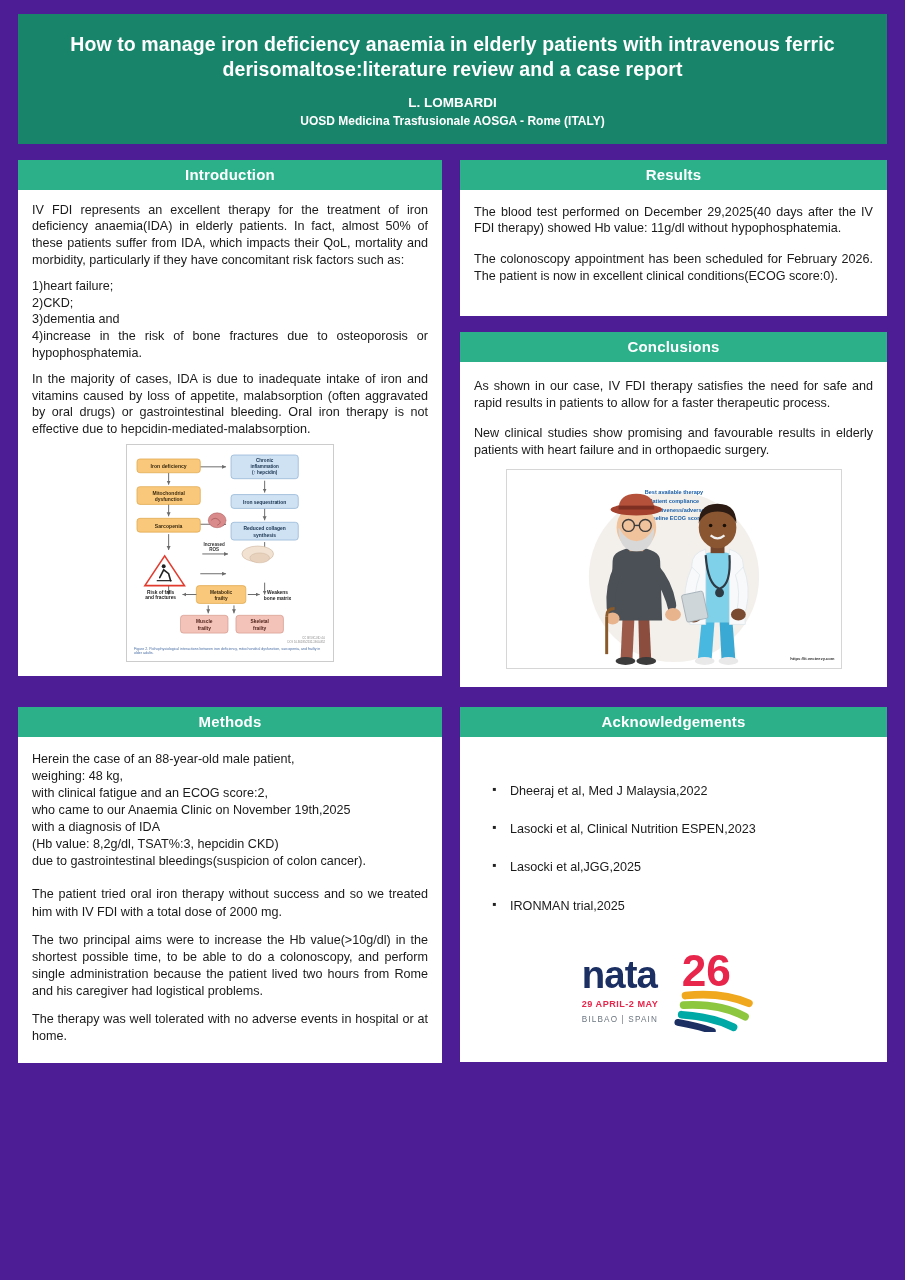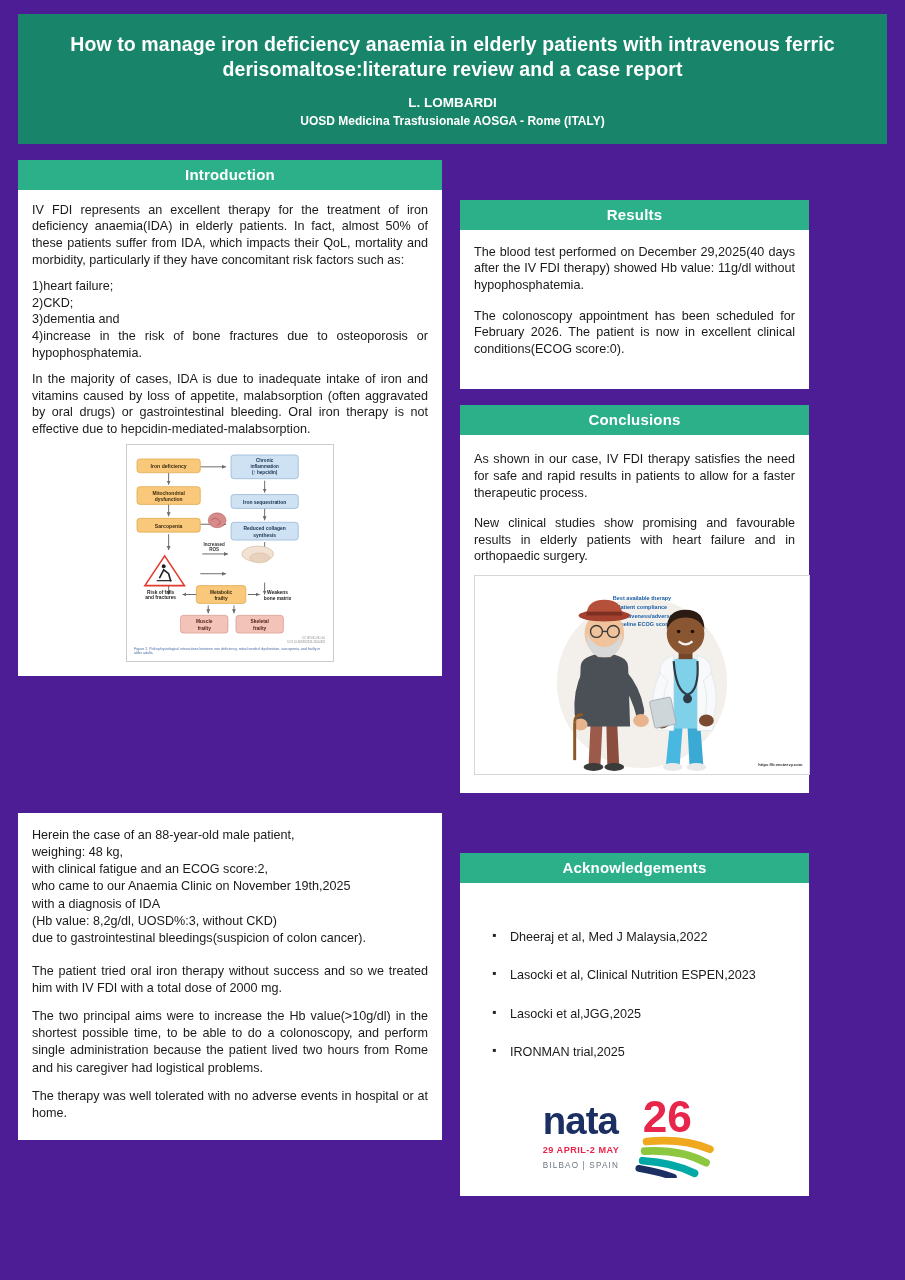--- a/index.html
+++ b/index.html
@@ -53,7 +53,7 @@
   }
   .col { display: flex; flex-direction: column; gap: 16px; }
   .col-left { width: 424px; }
-  .col-right { width: 349px; margin-top: 40px; }
+  .col-right { width: 427px; }
 
   .panel-head {
     background: #2bb08a;

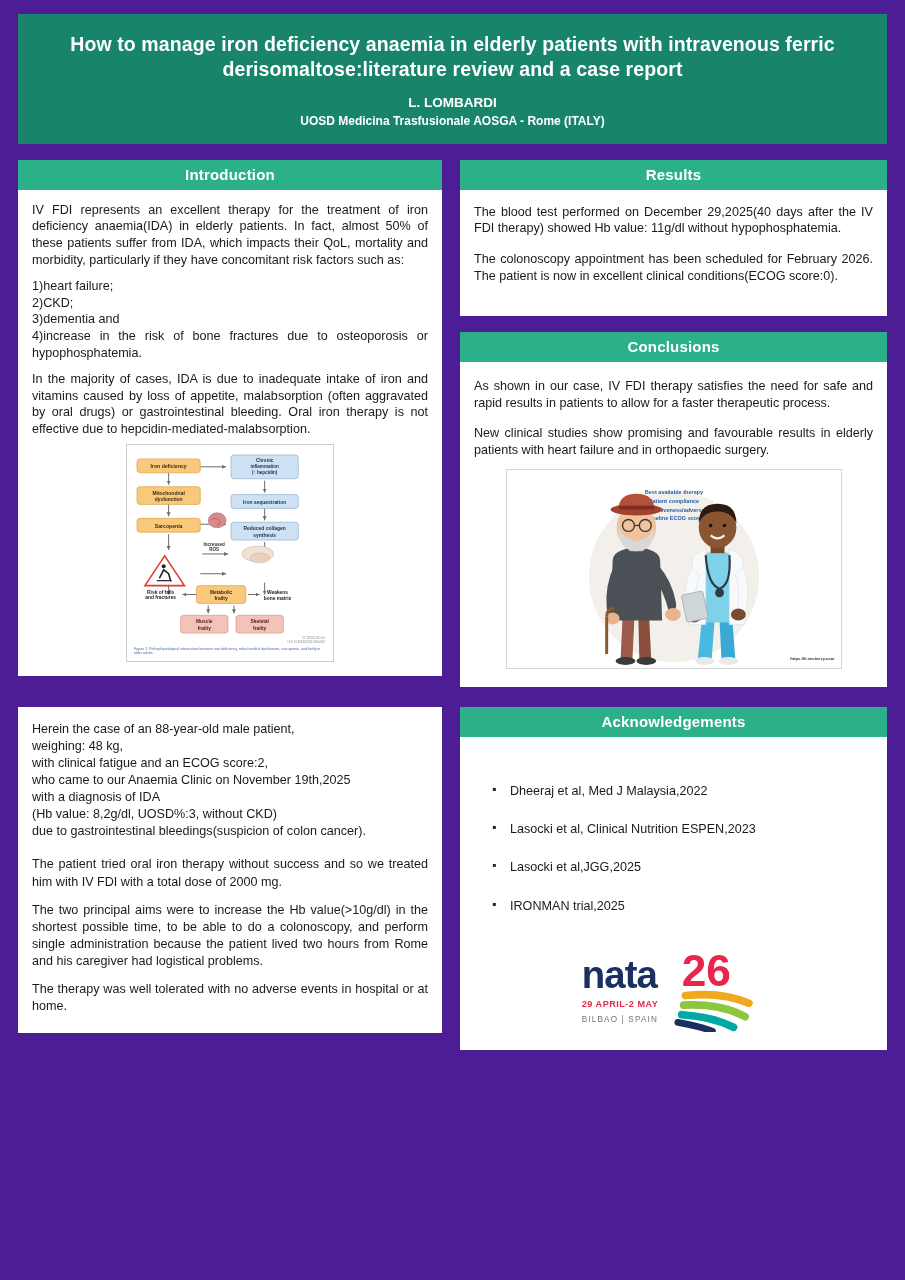--- a/index.html
+++ b/index.html
@@ -372,6 +372,7 @@
 
     <div class="col col-left">
       <div>
+        <div class="panel-head">Methods</div>
         <div class="panel-body methods-body" style="padding-top:14px;padding-bottom:18px">
           <div class="block nojust">
             <div>Herein the case of an 88-year-old male patient,</div>

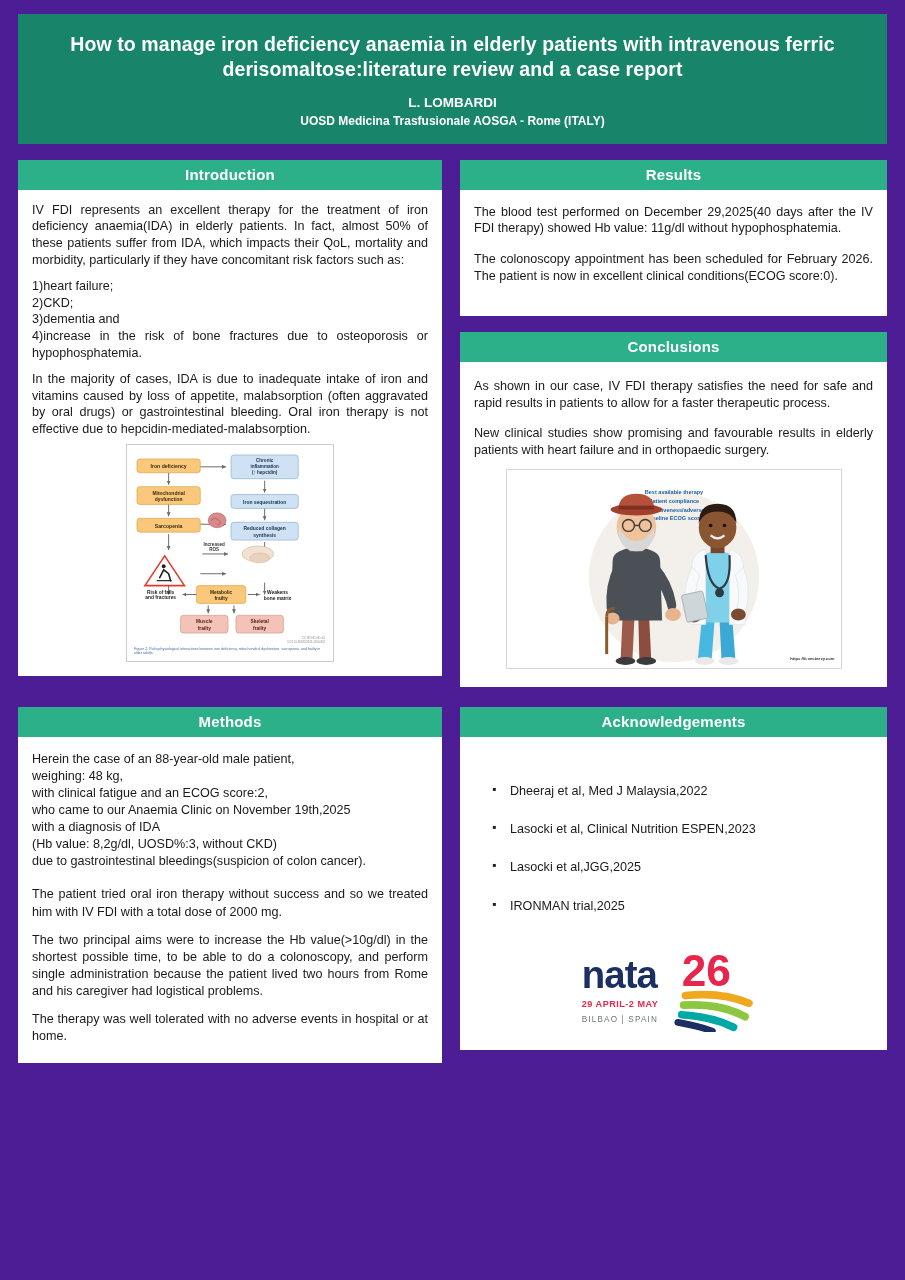--- a/index.html
+++ b/index.html
@@ -393,7 +393,7 @@
     <div class="col col-right">
       <div>
         <div class="panel-head">Acknowledgements</div>
-        <div class="panel-body" style="padding-top:8px;padding-bottom:12px">
+        <div class="panel-body" style="padding-top:8px;padding-bottom:24px">
           <ul class="ack-list">
             <li>Dheeraj et al, Med J Malaysia,2022</li>
             <li>Lasocki et al, Clinical Nutrition ESPEN,2023</li>

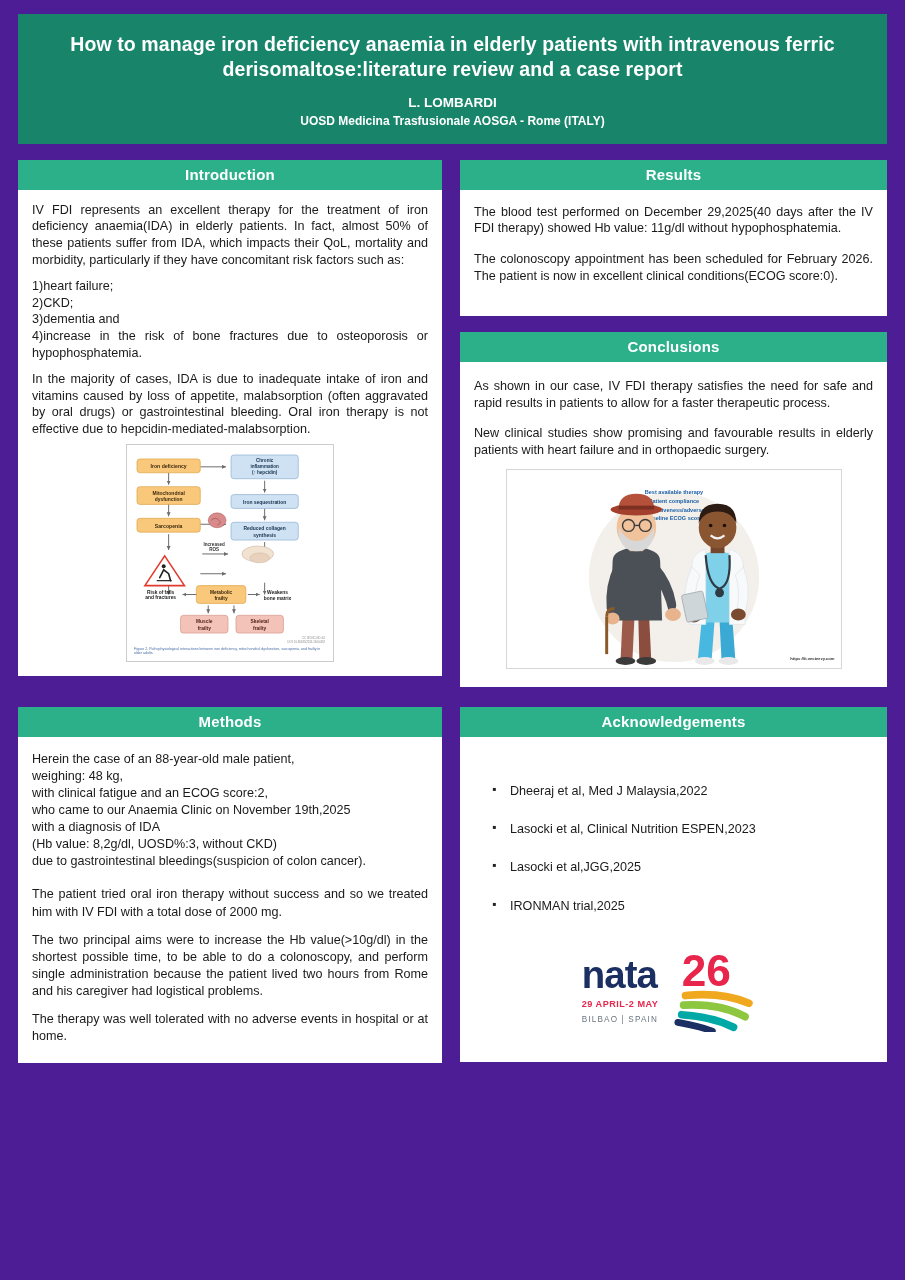--- a/index.html
+++ b/index.html
@@ -380,7 +380,7 @@
             <div>with clinical fatigue and an ECOG score:2,</div>
             <div>who came to our Anaemia Clinic on November 19th,2025</div>
             <div>with a diagnosis of IDA</div>
-            <div>(Hb value: 8,2g/dl,  UOSD%:3, without CKD)</div>
+            <div>(Hb value: 8,2g/dl,  TSAT%:3, hepcidin CKD)</div>
             <div class="just">due to gastrointestinal bleedings(suspicion of colon cancer).</div>
           </div>
           <div class="block just" style="margin-top:16px">The patient tried oral iron therapy without success and so we treated him with IV FDI with a total dose of 2000 mg.</div>

